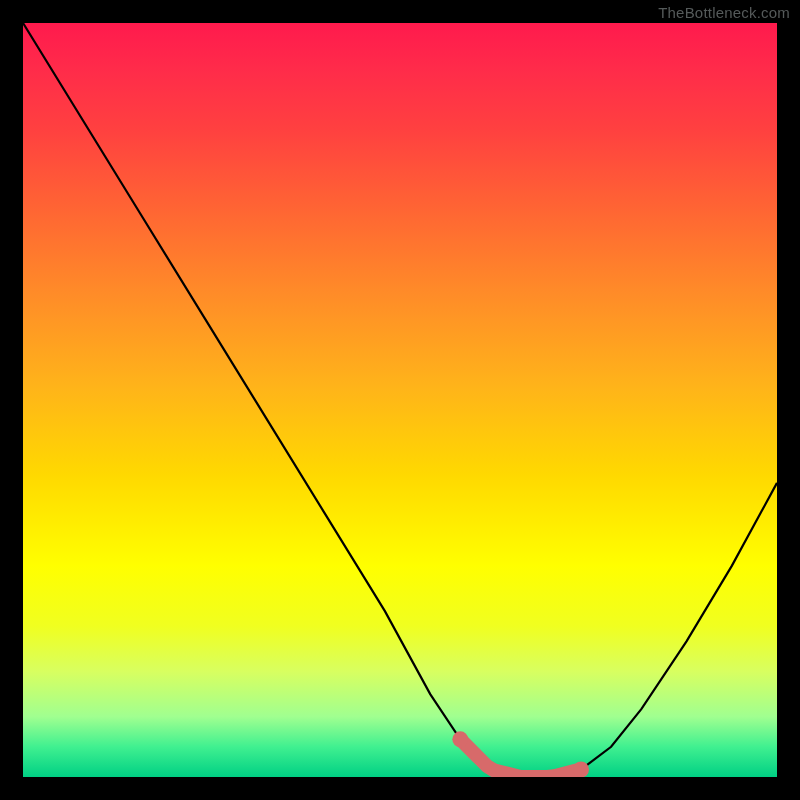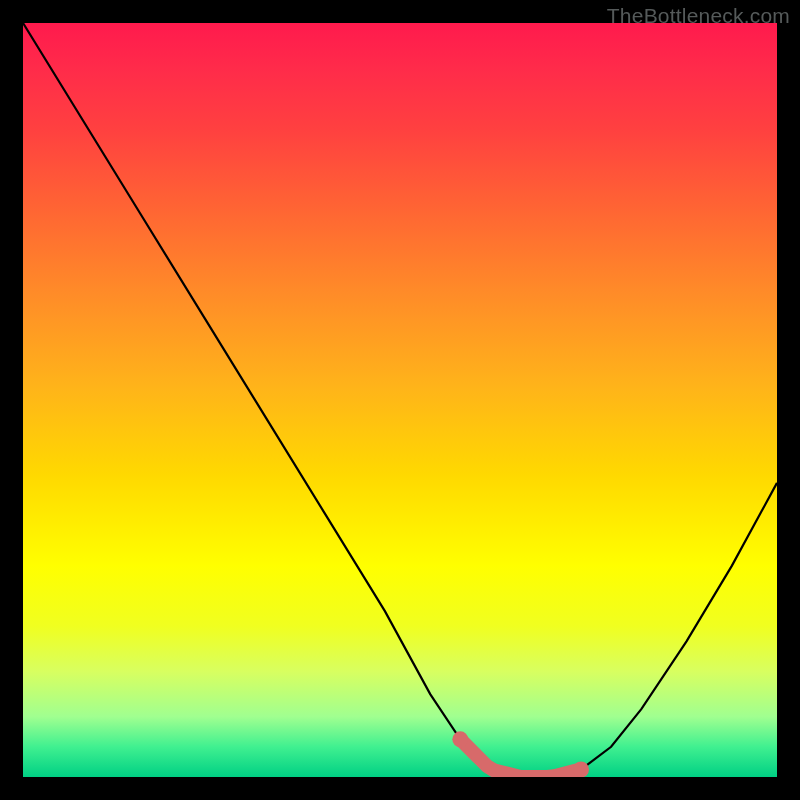--- a/index.html
+++ b/index.html
@@ -43,7 +43,7 @@
     position: absolute;
     top: 4px;
     right: 10px;
-    font-size: 21px;
+    font-size: 15px;
     font-weight: 500;
     color: #555a5a;
     letter-spacing: 0.2px;

